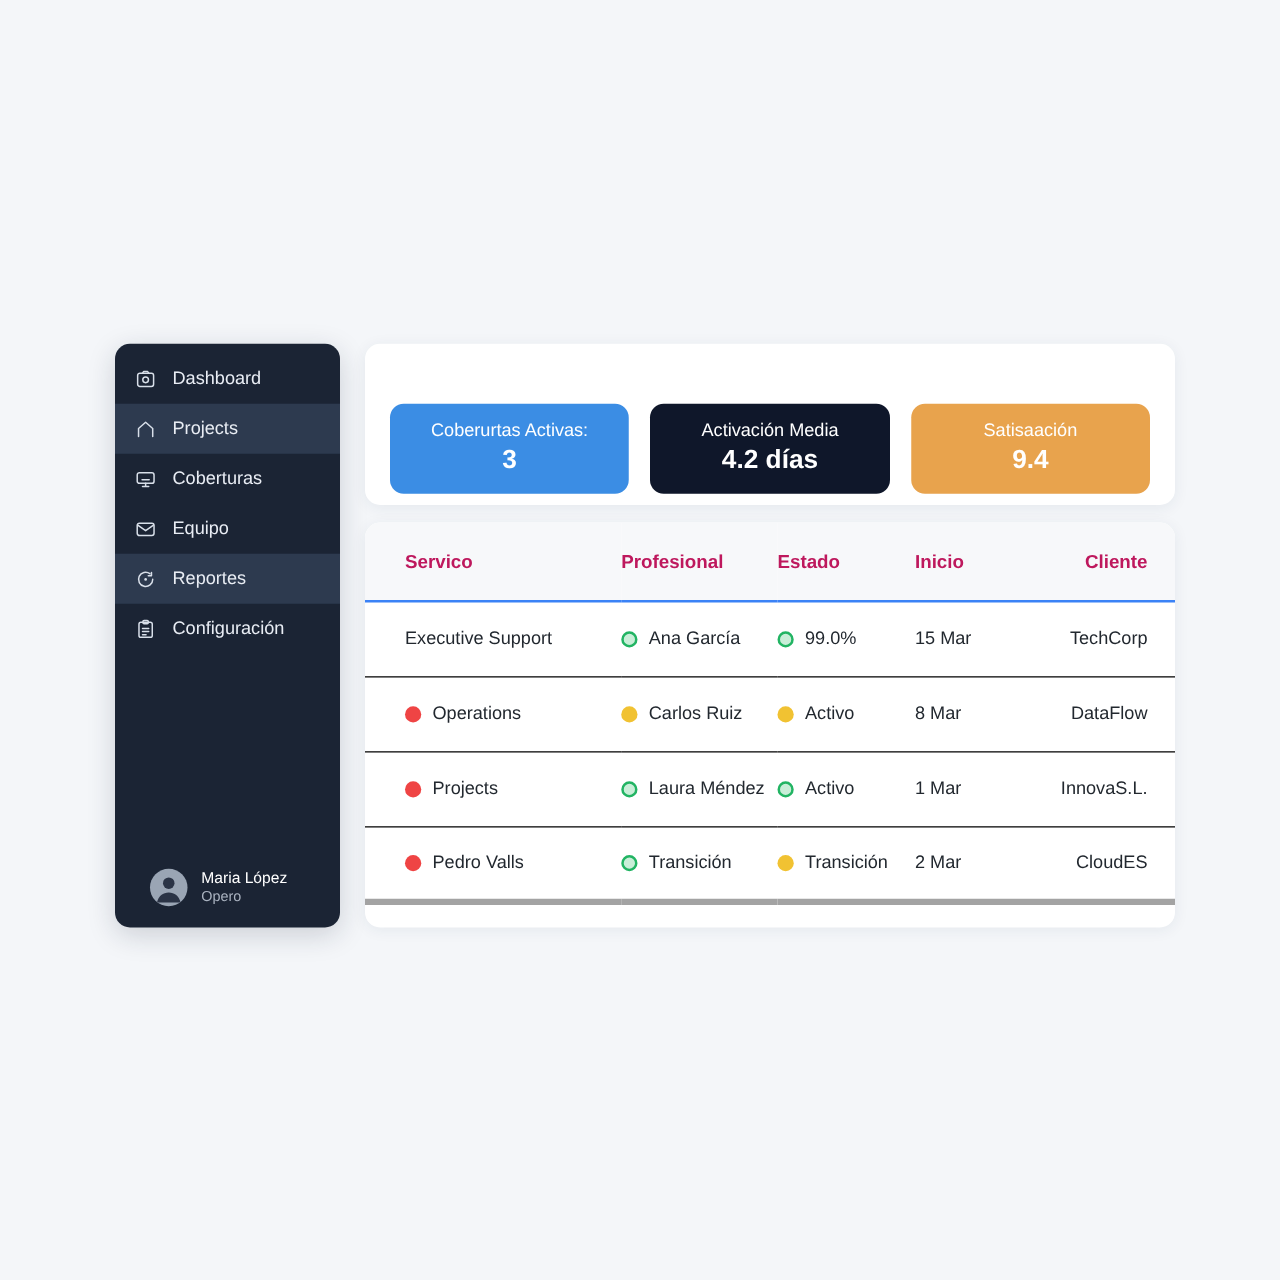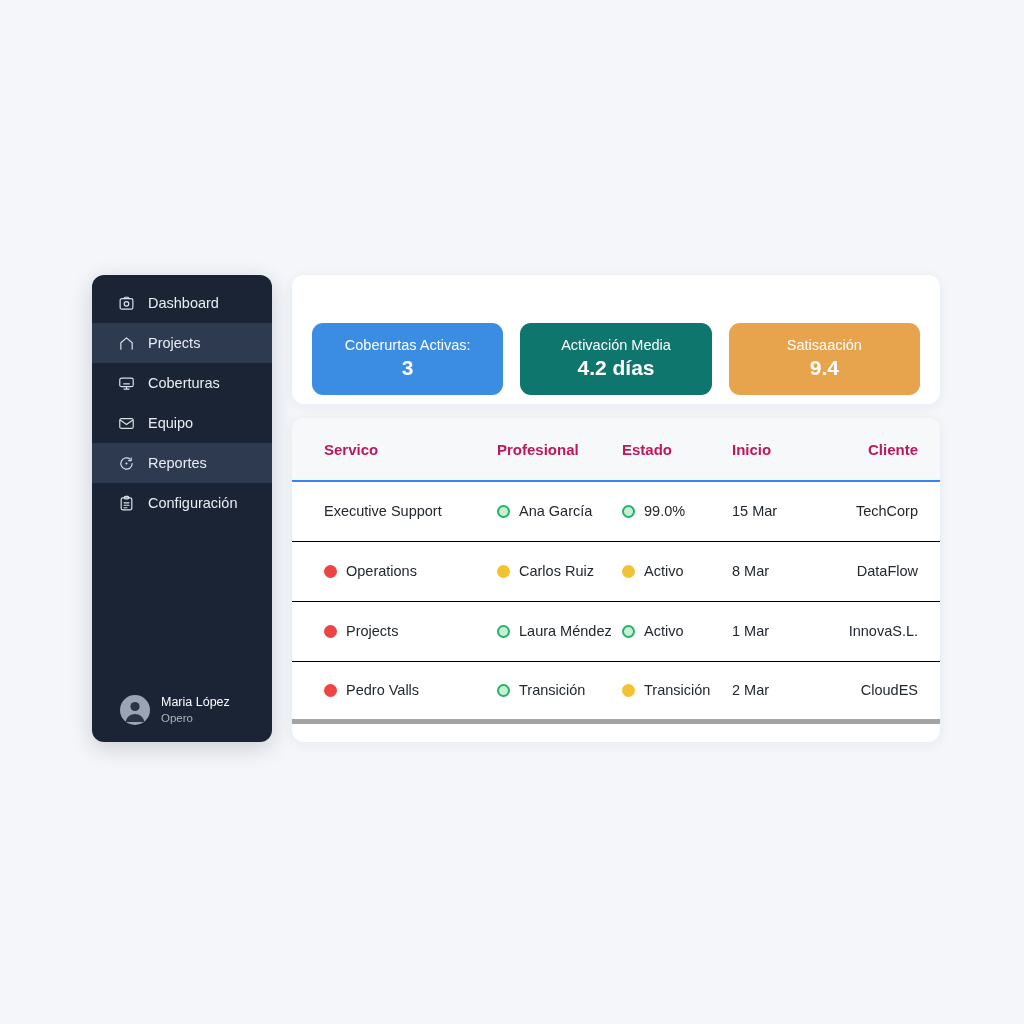--- a/index.html
+++ b/index.html
@@ -43,7 +43,7 @@
     align-items: center;
     gap: 13px;
     height: 40px;
-    padding: 0 0 0 26px;
+    padding: 0 0 0 16px;
     color: #e9edf4;
     font-size: 14.5px;
     cursor: pointer;

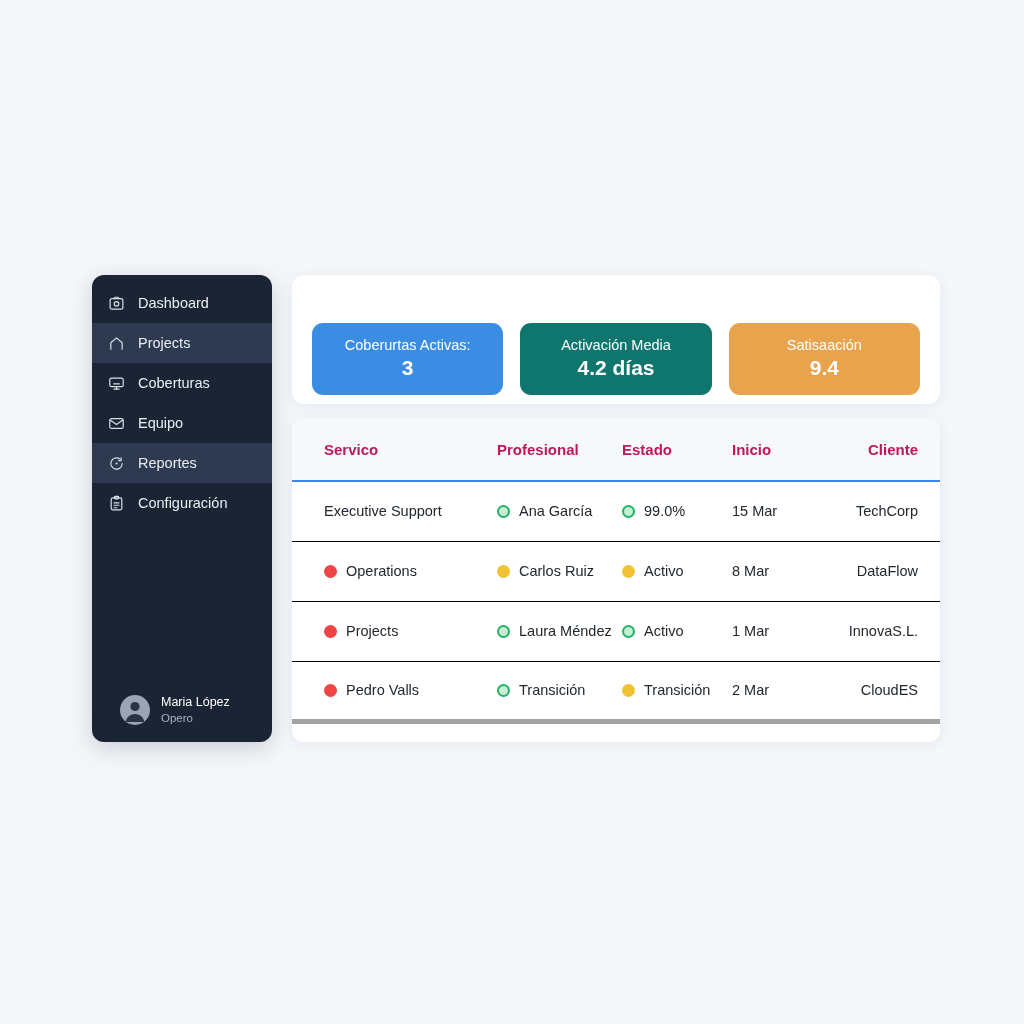--- a/index.html
+++ b/index.html
@@ -291,7 +291,7 @@
     </div>
 
 
-    <div class="stat-card" style="background:#0f766e">
+    <div class="stat-card" style="background:#0f172a">
       <span class="stat-label">Activación Media</span>
       <span class="stat-value">4.2 días</span>
     </div>

